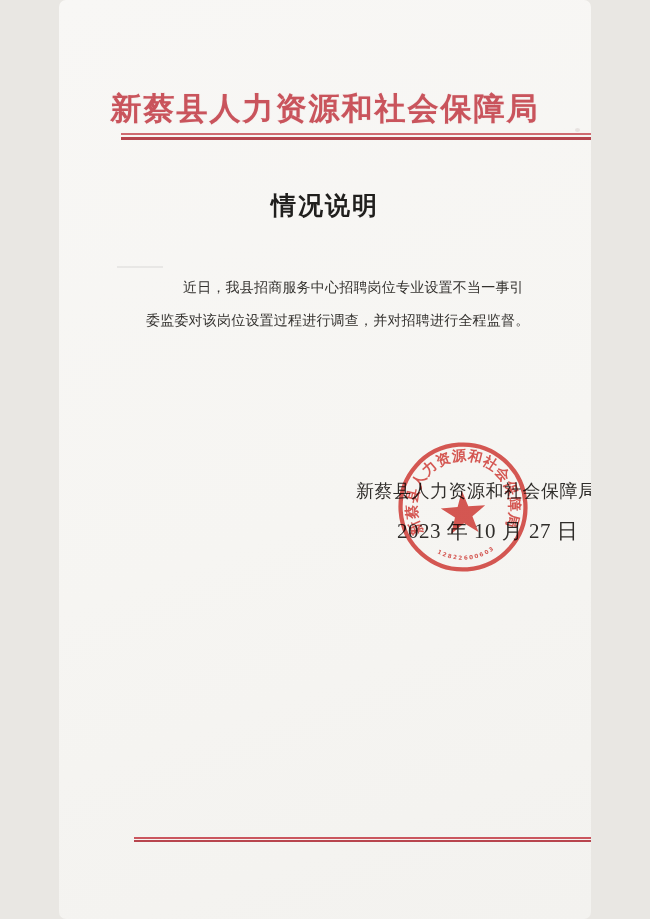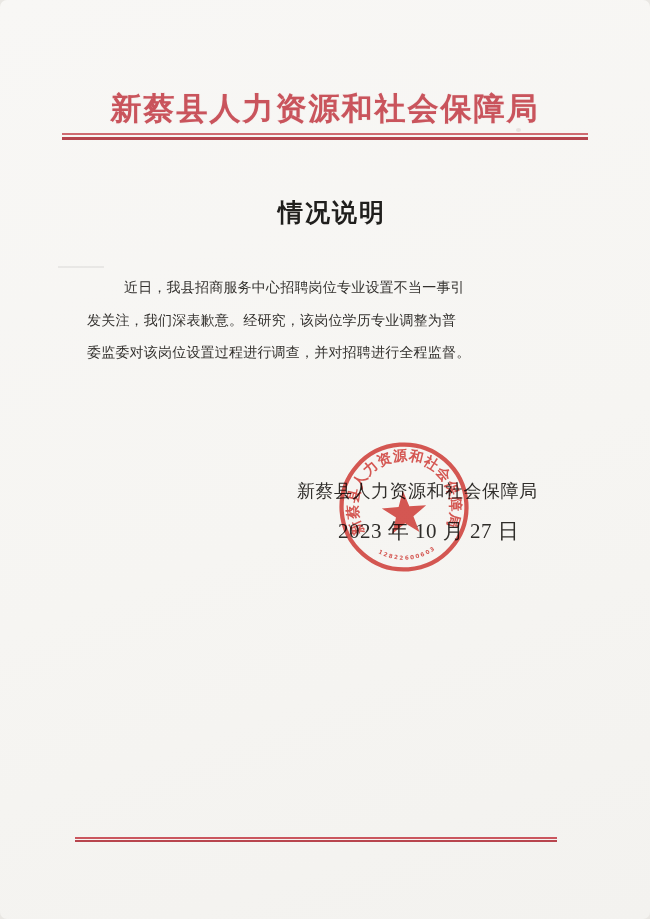--- a/index.html
+++ b/index.html
@@ -10,7 +10,7 @@
   }
   .page {
     position: relative;
-    width: 650px;
+    width: 532px;
     height: 919px;
     margin: 0 auto;
     background: linear-gradient(160deg, #f8f7f5 0%, #f6f5f2 55%, #f3f2ef 100%);

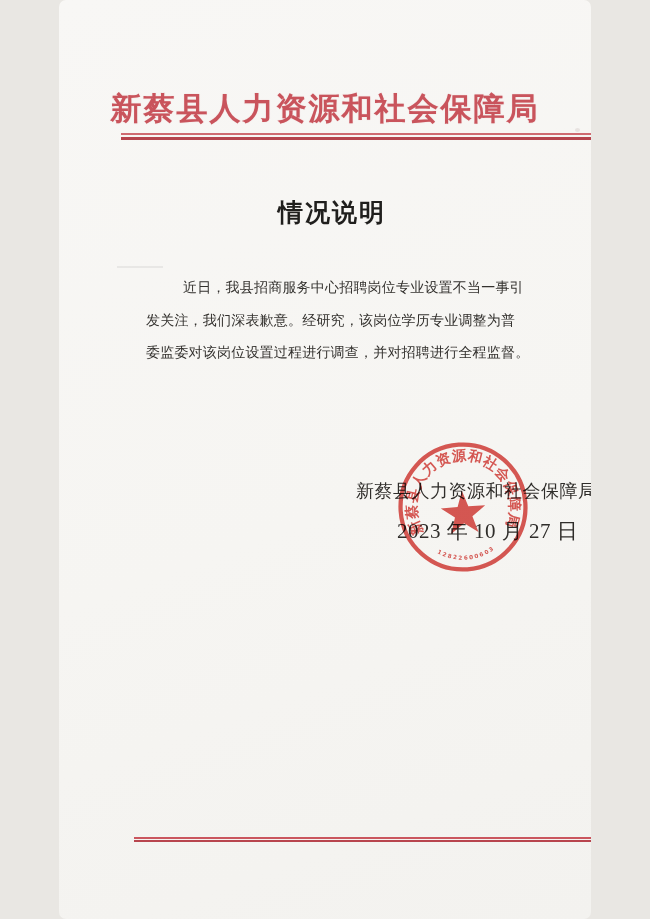--- a/index.html
+++ b/index.html
@@ -46,7 +46,7 @@
     top: 189px;
     left: 0;
     width: 100%;
-    margin: 7px;
+    margin: 0;
     text-align: center;
     font-size: 25px;
     font-weight: bold;

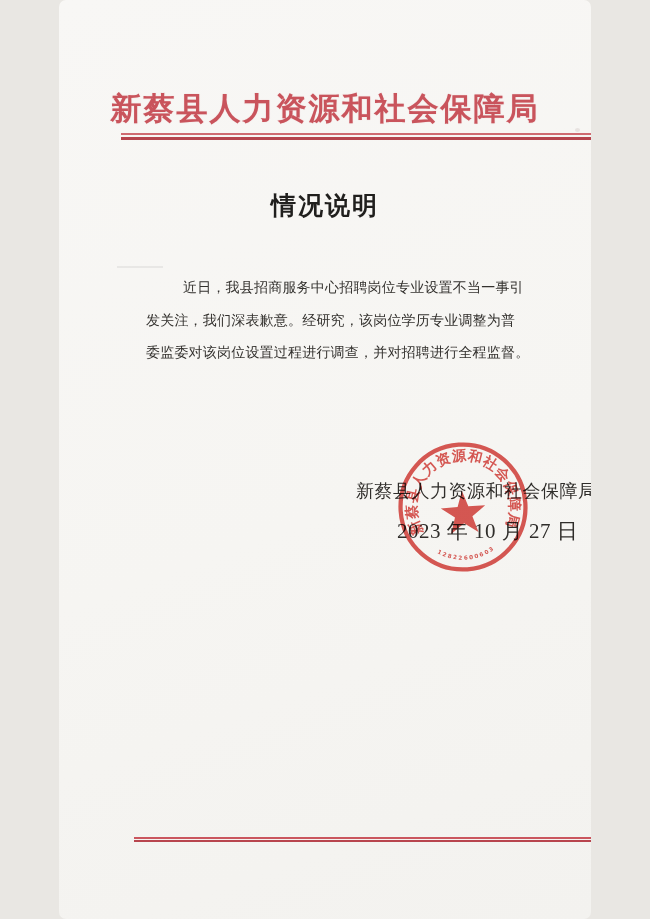--- a/index.html
+++ b/index.html
@@ -156,7 +156,6 @@
 
   <div class="body-text">
     <div class="line indent">近日，我县招商服务中心招聘岗位专业设置不当一事引</div>
-    <div class="line">发关注，我们深表歉意。经研究，该岗位学历专业调整为普</div>
     <div class="line">委监委对该岗位设置过程进行调查，并对招聘进行全程监督。</div>
   </div>
 

